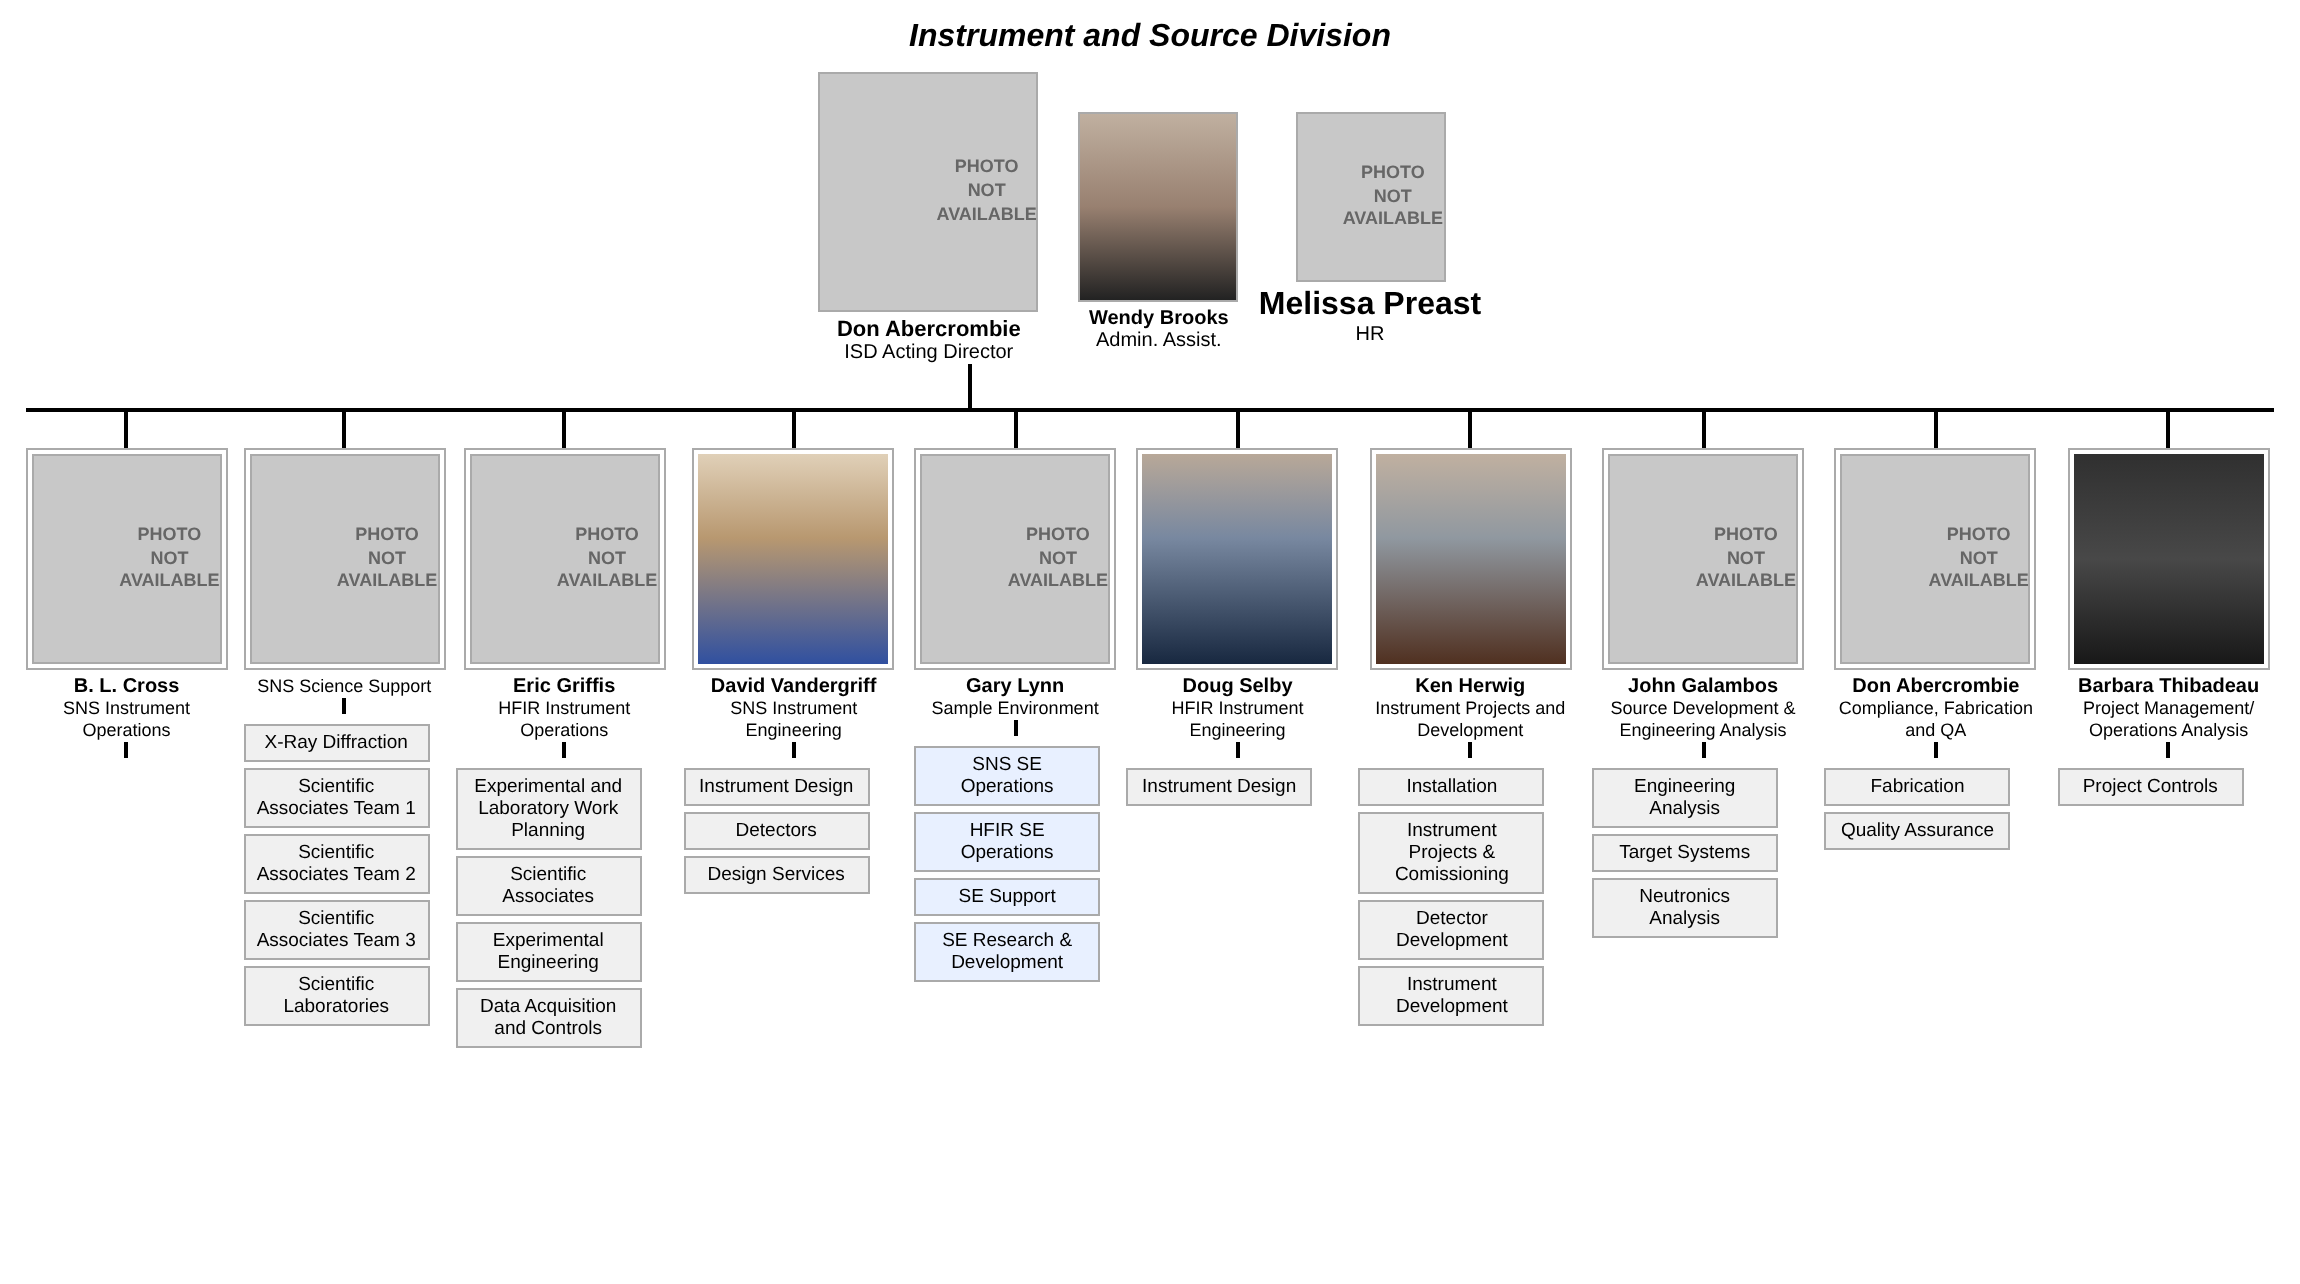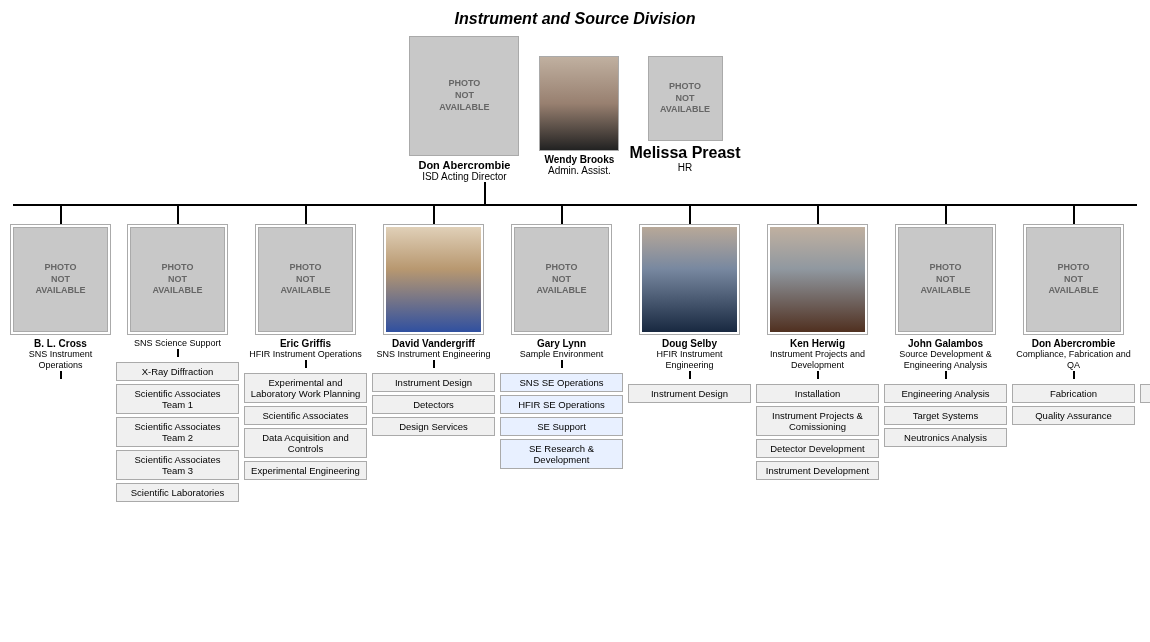--- a/index.html
+++ b/index.html
@@ -34,7 +34,7 @@
       background: #c8c8c8;
       display: flex;
       flex-direction: column;
-      align-items: center;
+      align-items: flex-end;
       justify-content: center;
       font-size: 10px;
       font-weight: bold;

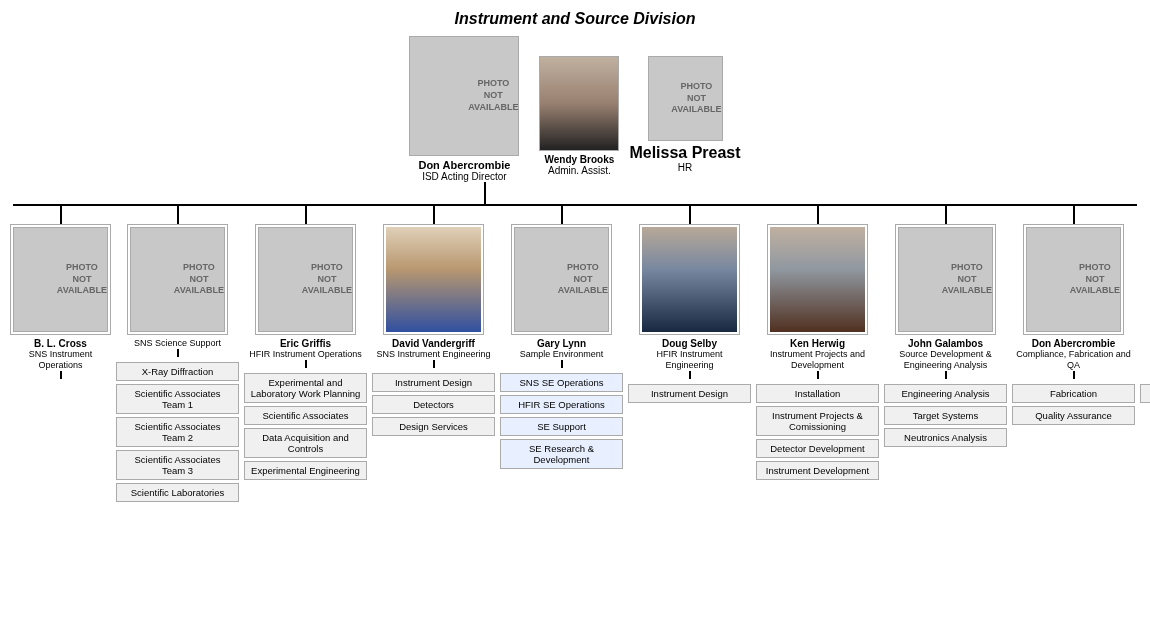--- a/index.html
+++ b/index.html
@@ -97,7 +97,7 @@
       padding: 3px 5px;
       font-size: 9.5px;
       text-align: center;
-      width: 123px;
+      width: 93px;
     }
     .sub-item-box.highlighted {
       background: #e8f0ff;

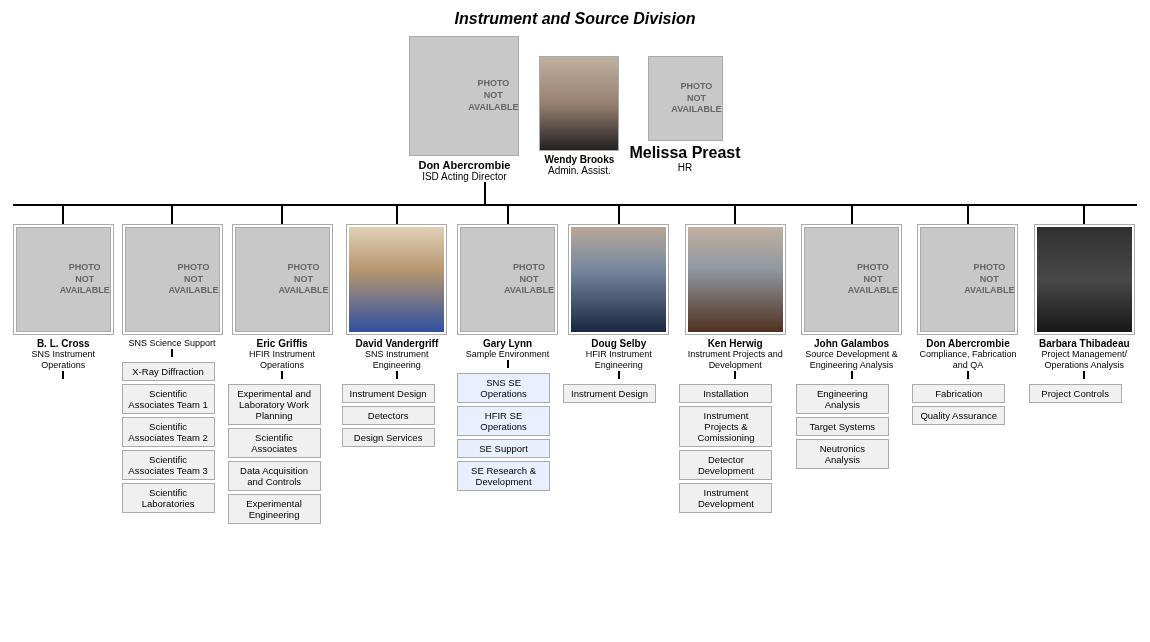--- a/index.html
+++ b/index.html
@@ -207,8 +207,8 @@
       <div class="branch-sub-items">
         <div class="sub-item-box">Experimental and Laboratory Work Planning</div>
         <div class="sub-item-box">Scientific Associates</div>
+        <div class="sub-item-box">Experimental Engineering</div>
         <div class="sub-item-box">Data Acquisition and Controls</div>
-        <div class="sub-item-box">Experimental Engineering</div>
       </div>
     </div>
 

